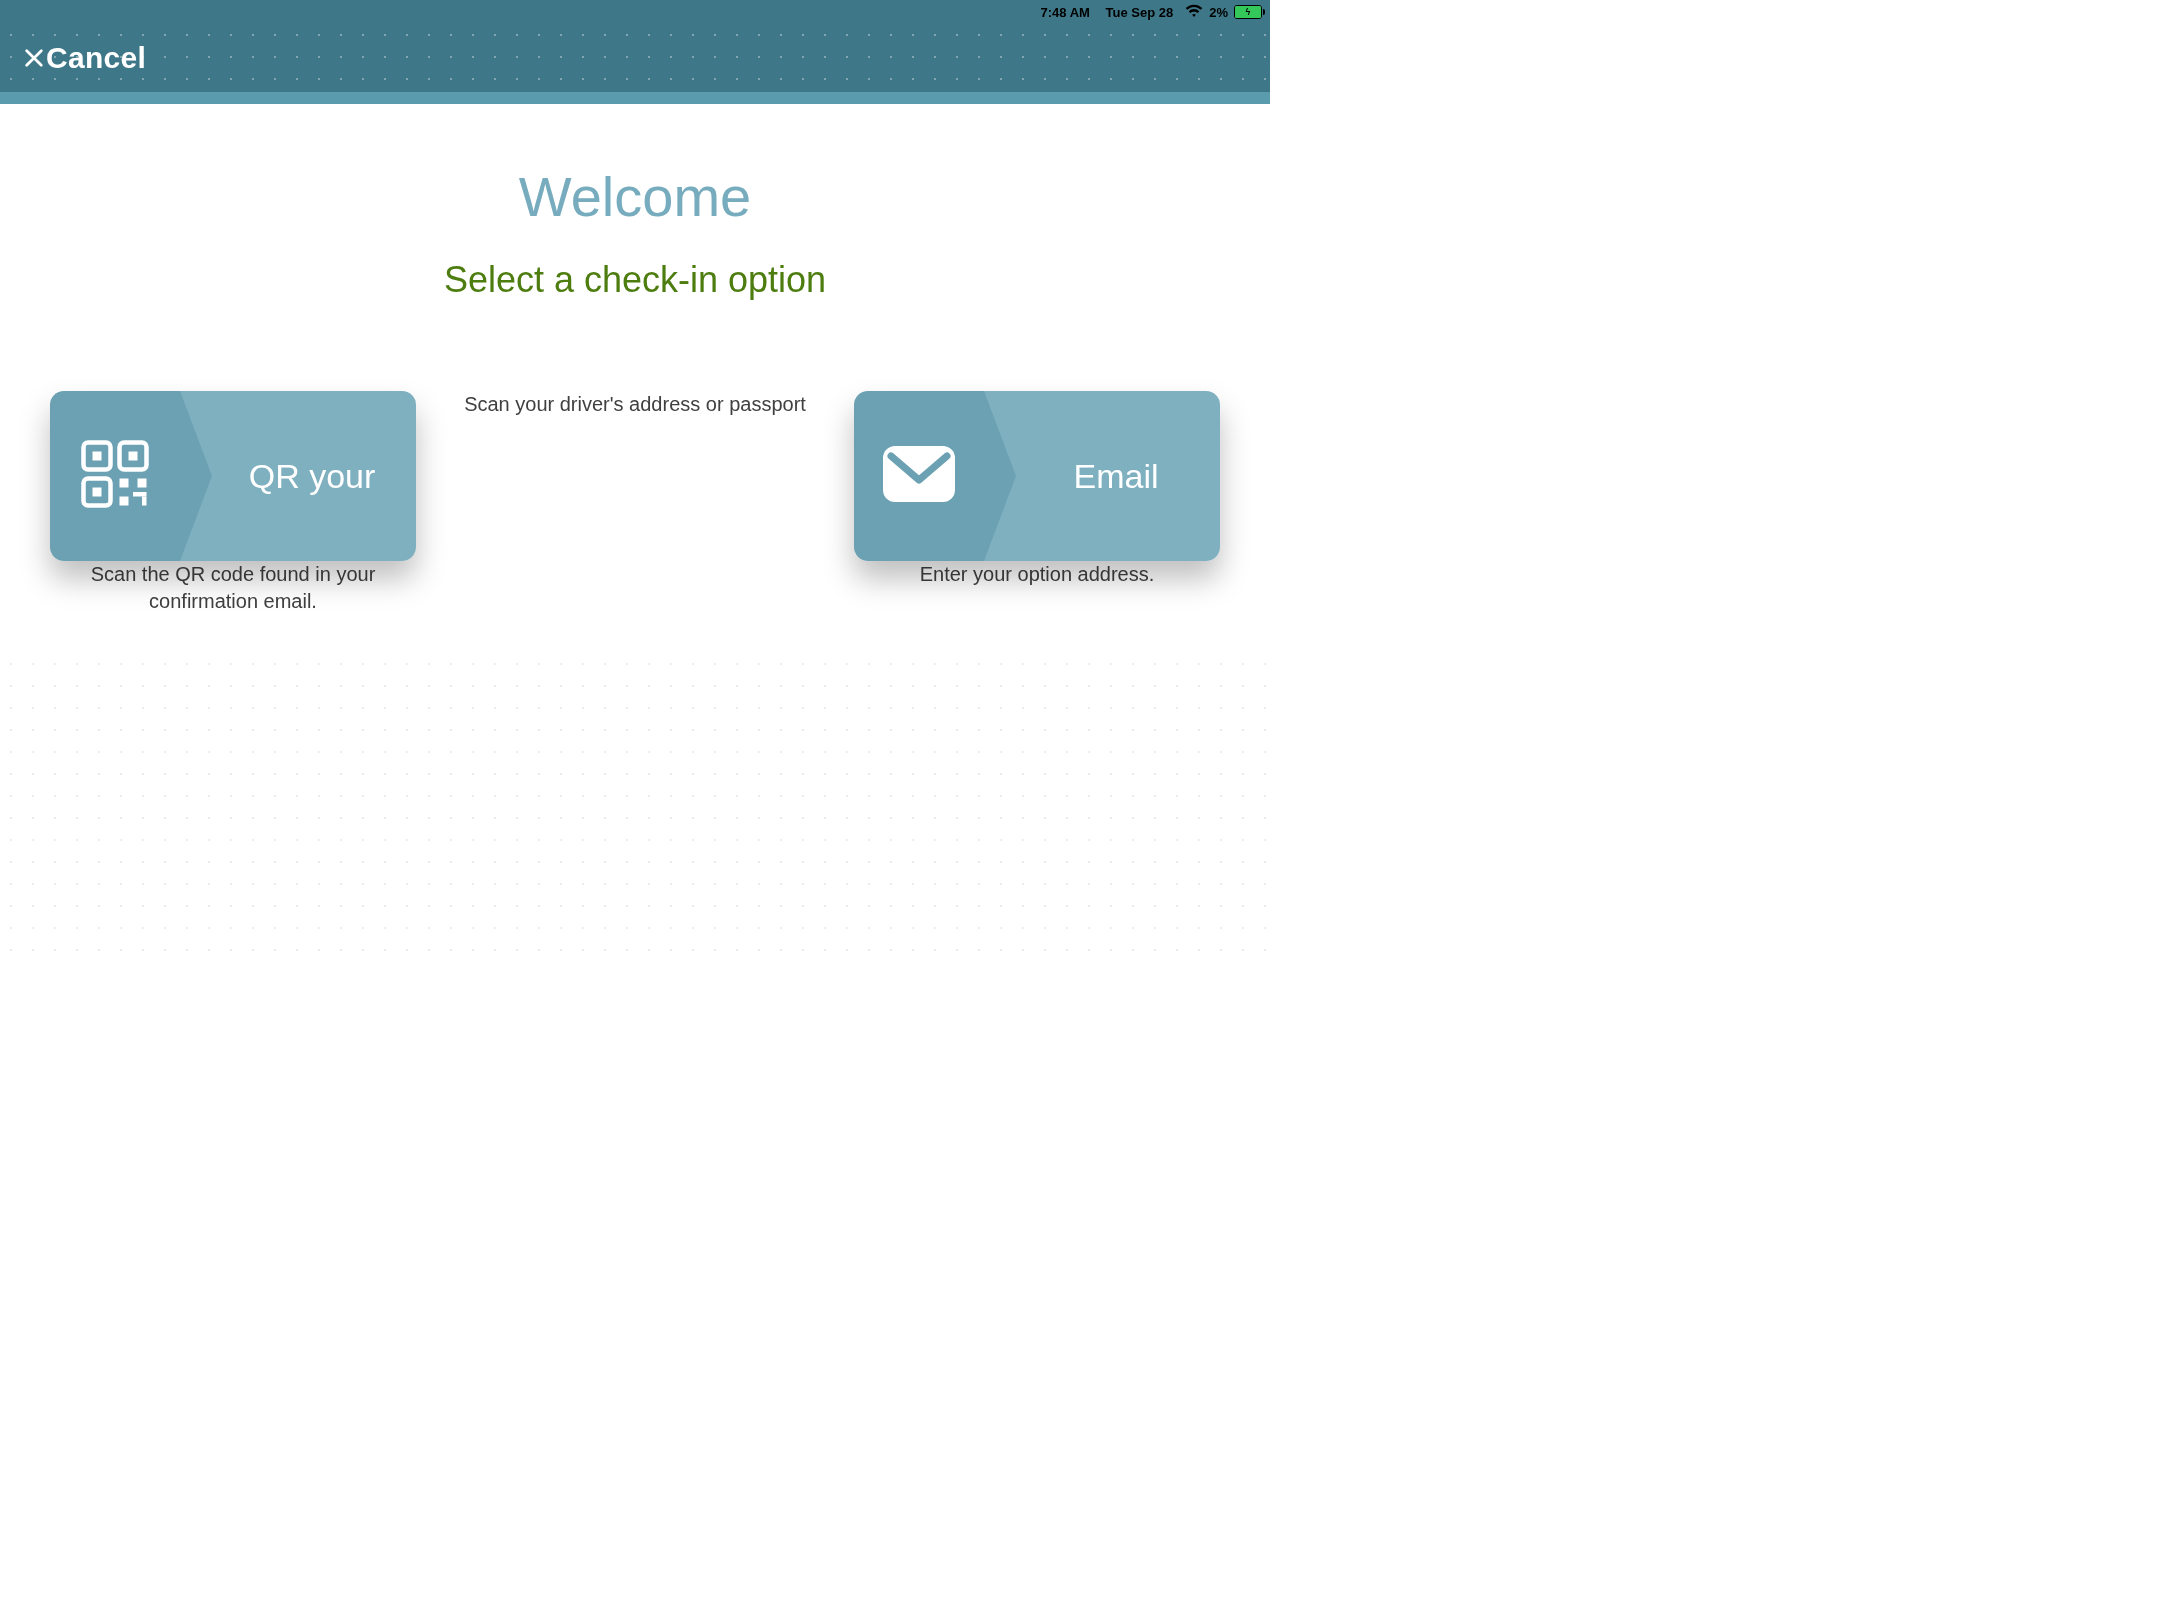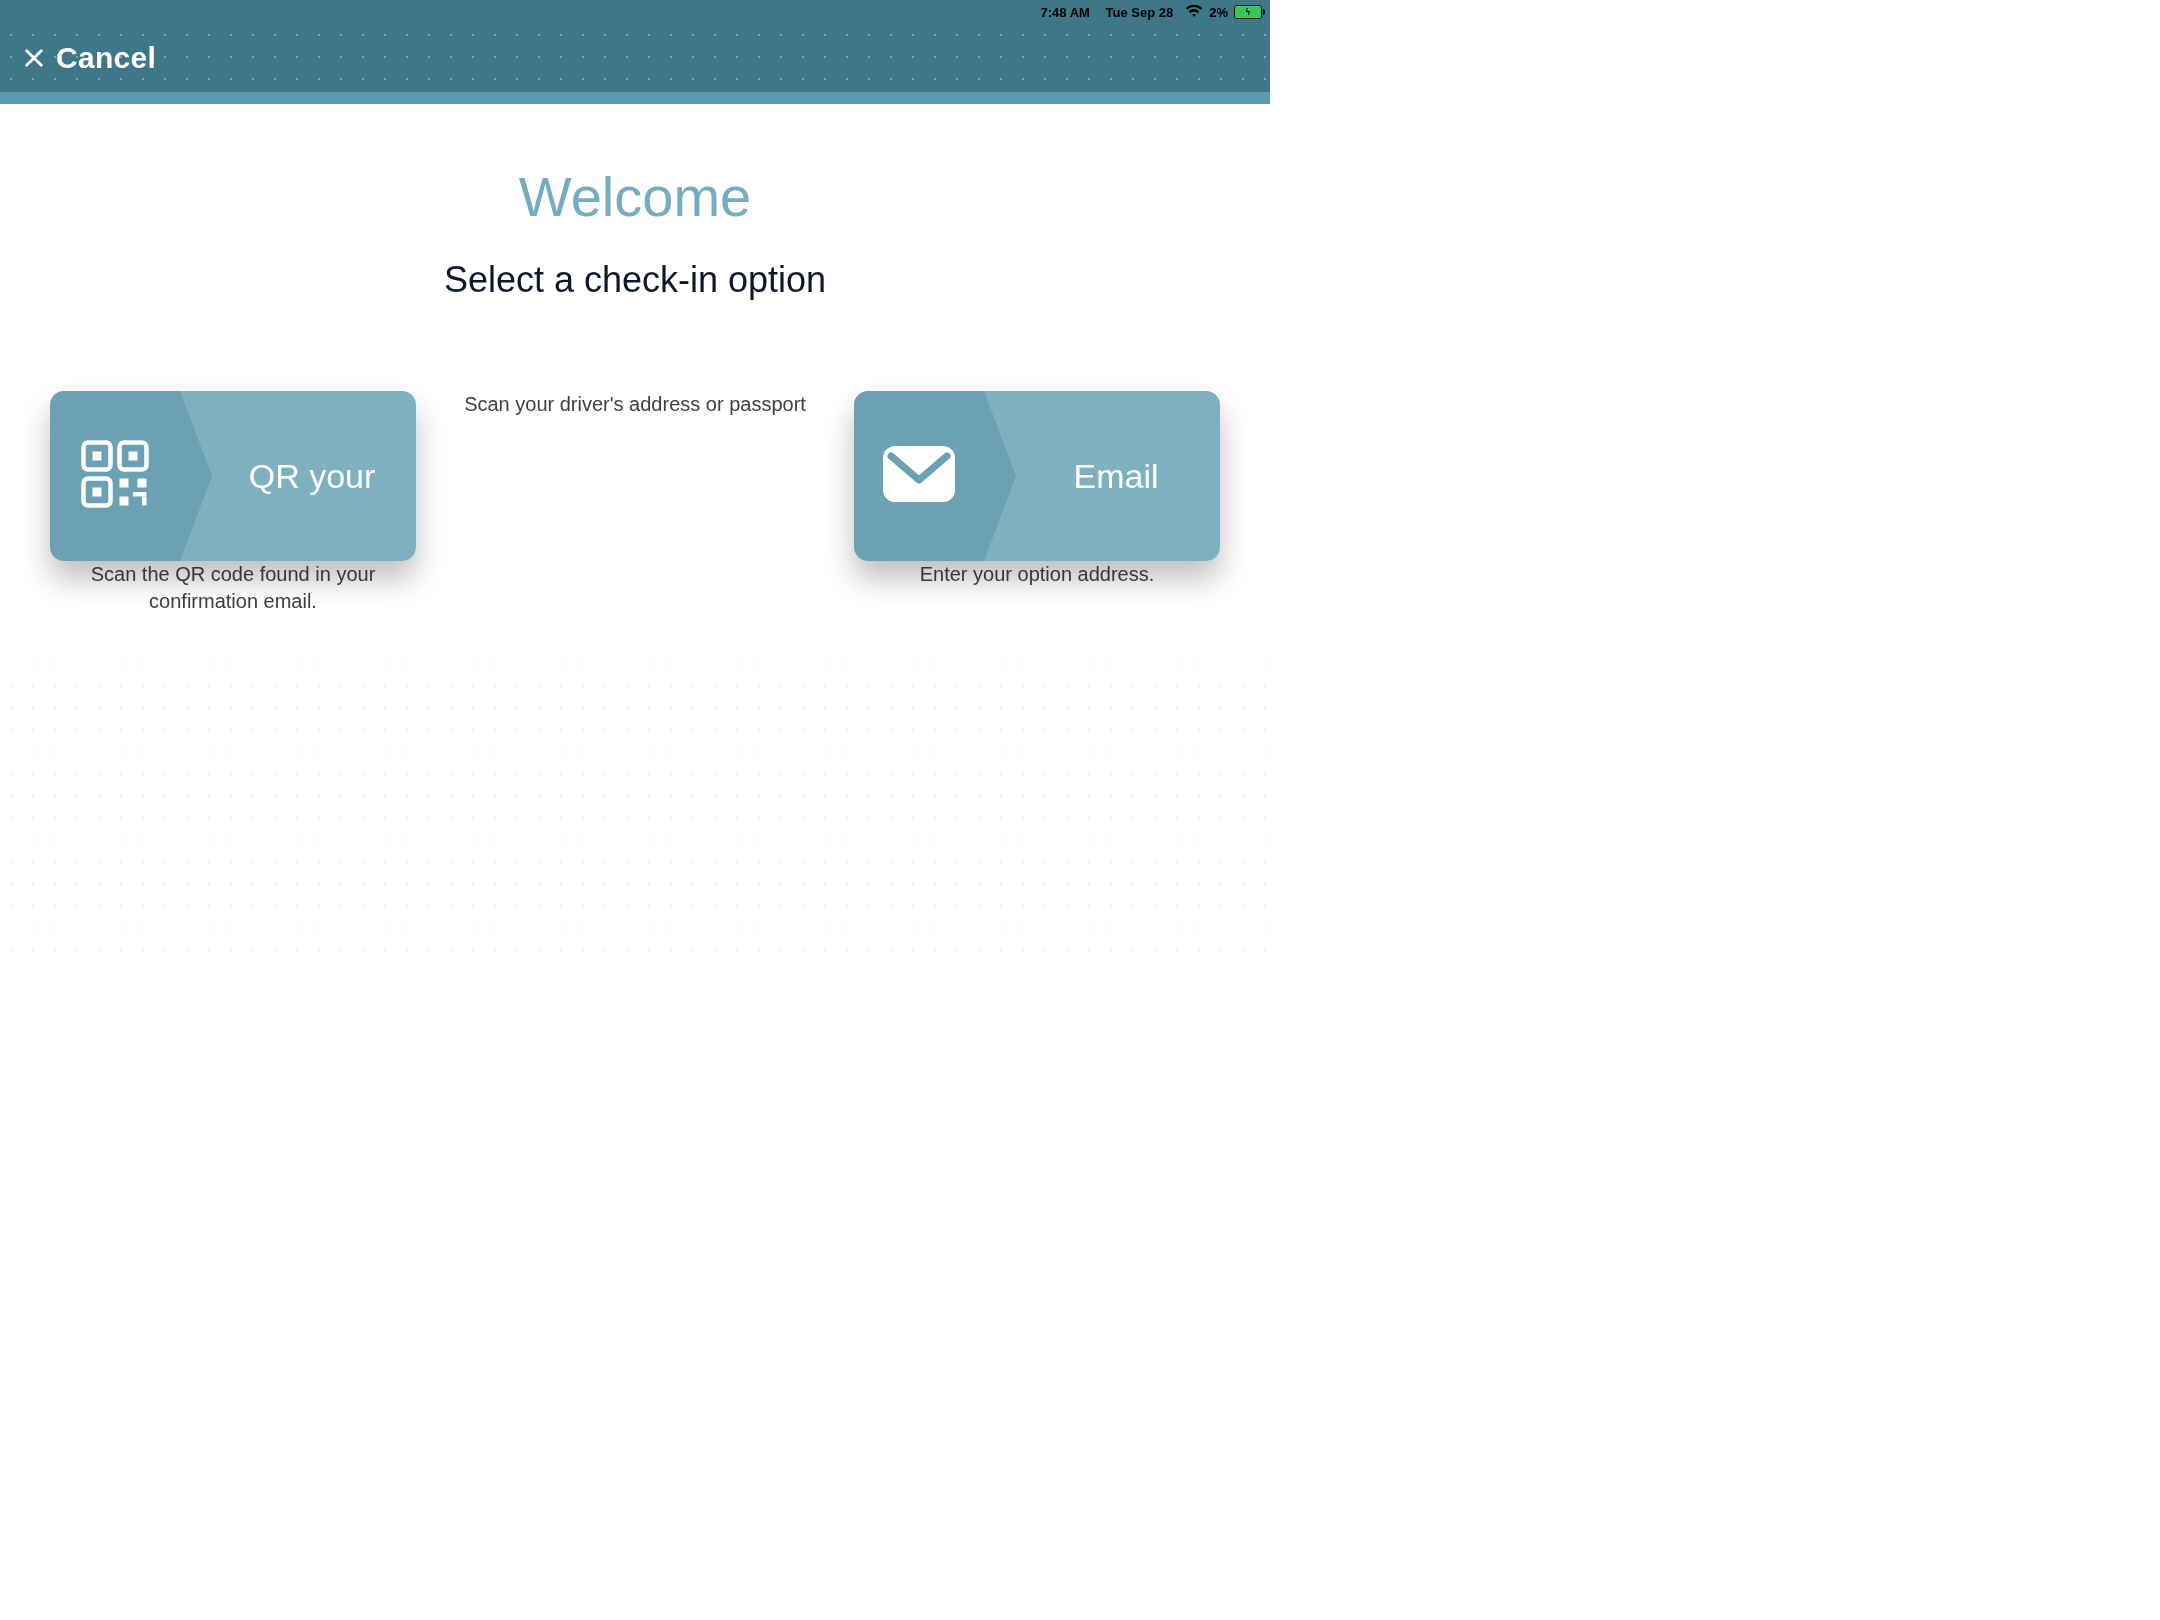--- a/index.html
+++ b/index.html
@@ -42,7 +42,7 @@
       padding: 0 22px;
     }
     .cancel-btn {
-      display: inline-flex; align-items: center; gap: 10px;
+      display: inline-flex; align-items: center; 
       color: #fff; font-size: 30px; font-weight: 700; letter-spacing: .3px;
       user-select: none; cursor: pointer;
     }

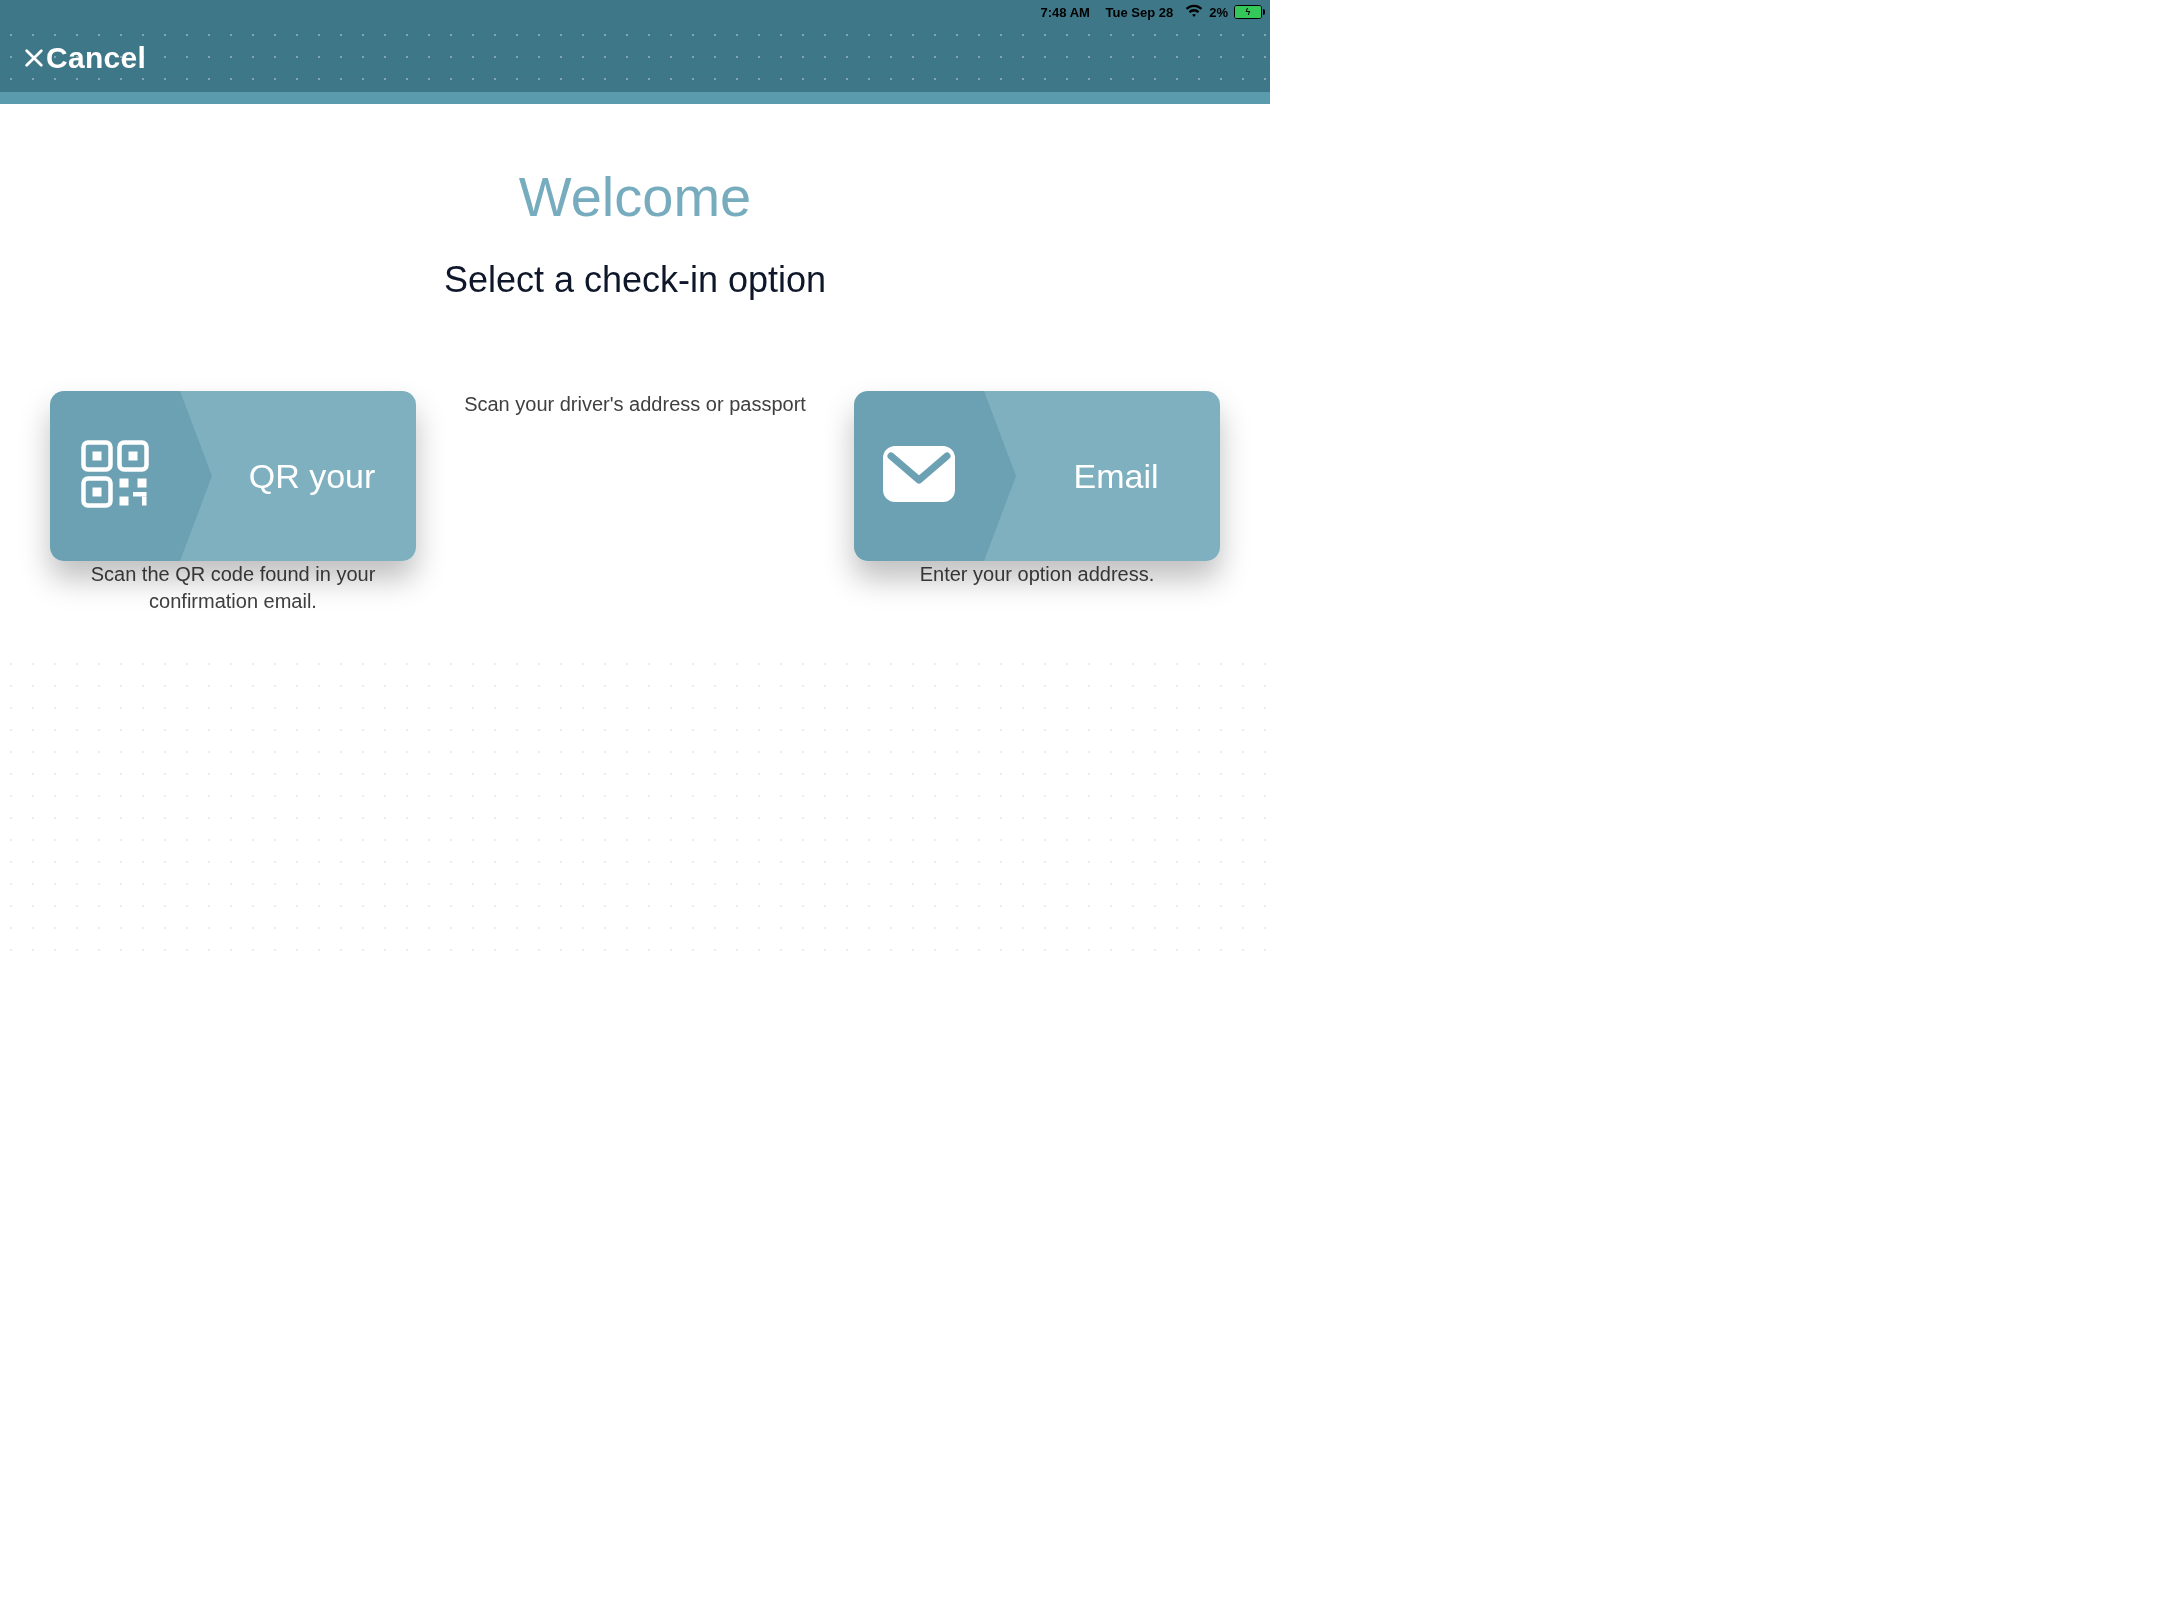--- a/index.html
+++ b/index.html
@@ -60,7 +60,7 @@
       font-size: 56px; font-weight: 400; color: #77acbe; margin-bottom: 30px;
     }
     .subtitle {
-      font-size: 36px; color: #0f172a; font-weight: 400; margin-bottom: 90px;
+      font-size: 36px; color: #4d7c0f; font-weight: 400; margin-bottom: 90px;
     }
 
     

